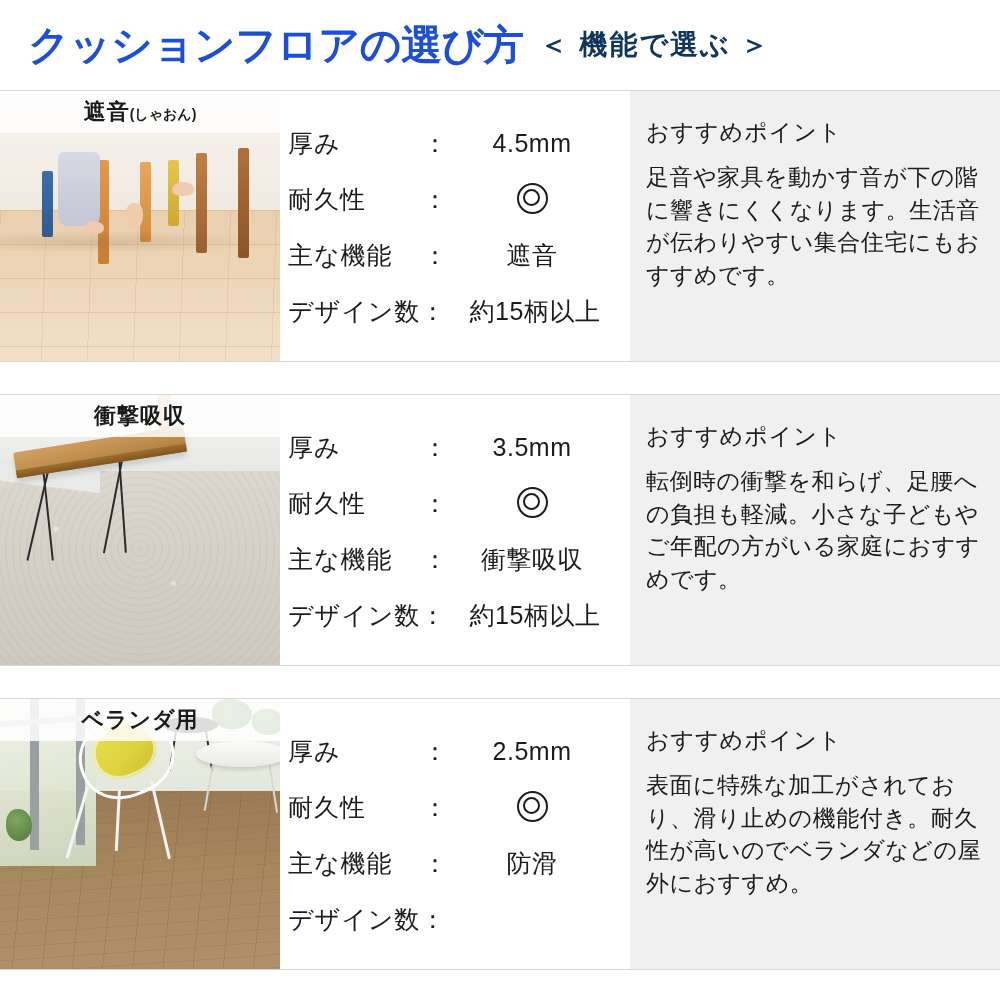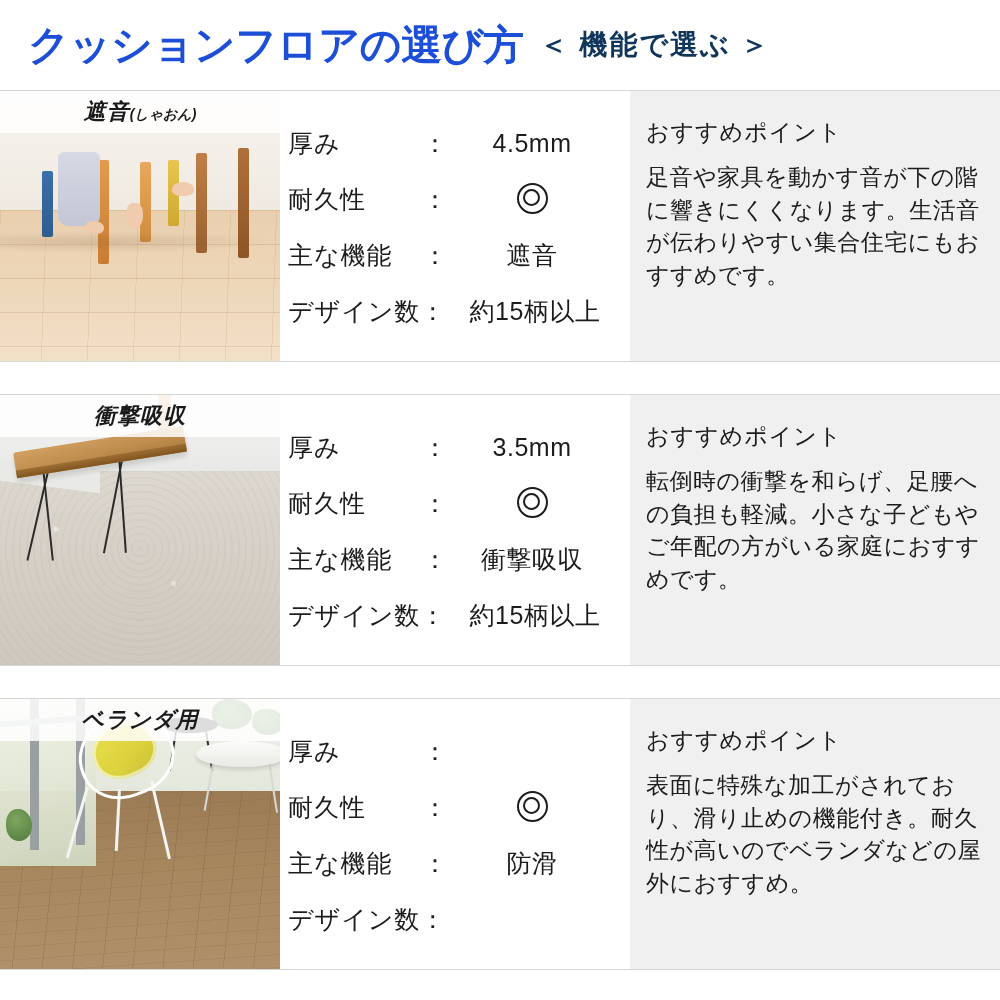--- a/index.html
+++ b/index.html
@@ -81,7 +81,6 @@
     color: #1a1a1a;
     letter-spacing: 1px;
     white-space: nowrap;
-    font-style: italic;
   }
   .photo-label-text .ruby {
     font-size: 14px;

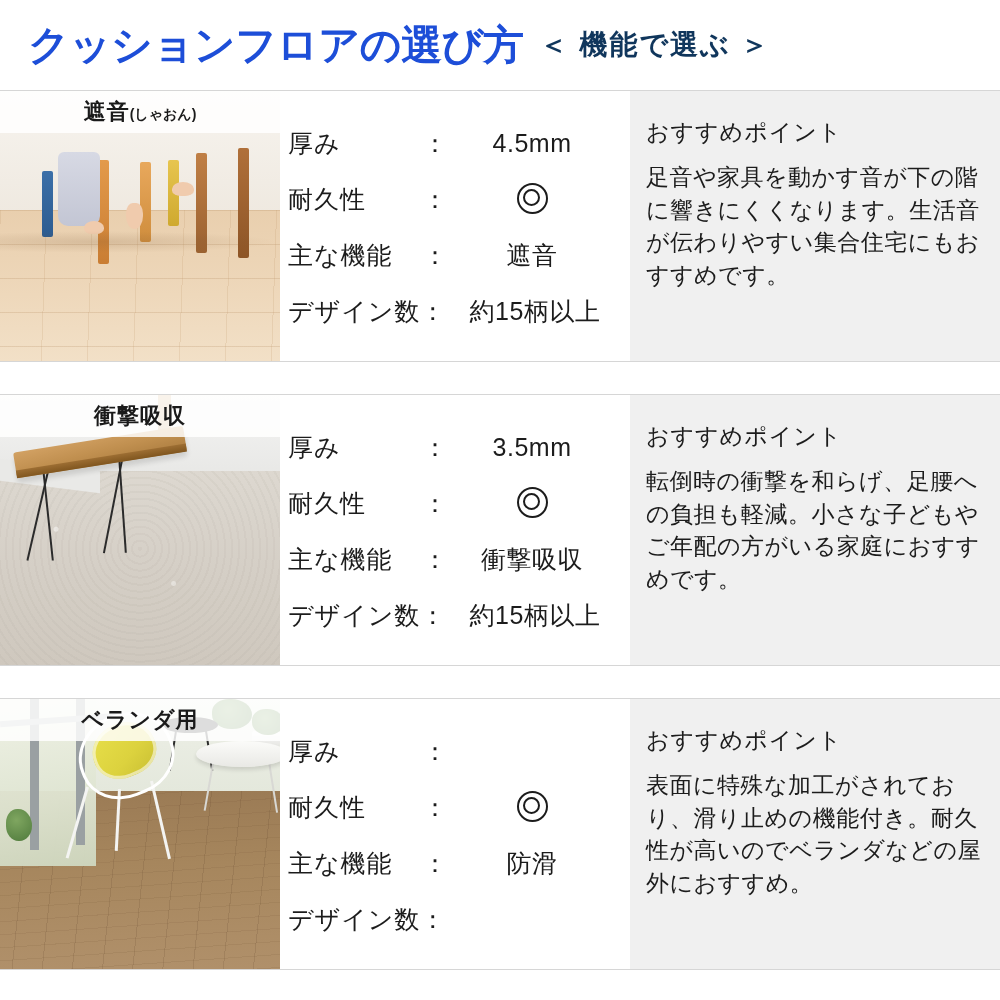--- a/index.html
+++ b/index.html
@@ -434,6 +434,7 @@
       <div class="spec-row">
         <span class="spec-label">厚み</span>
         <span class="spec-colon">：</span>
+        <span class="spec-value">2.5mm</span>
       </div>
       <div class="spec-row">
         <span class="spec-label">耐久性</span>

